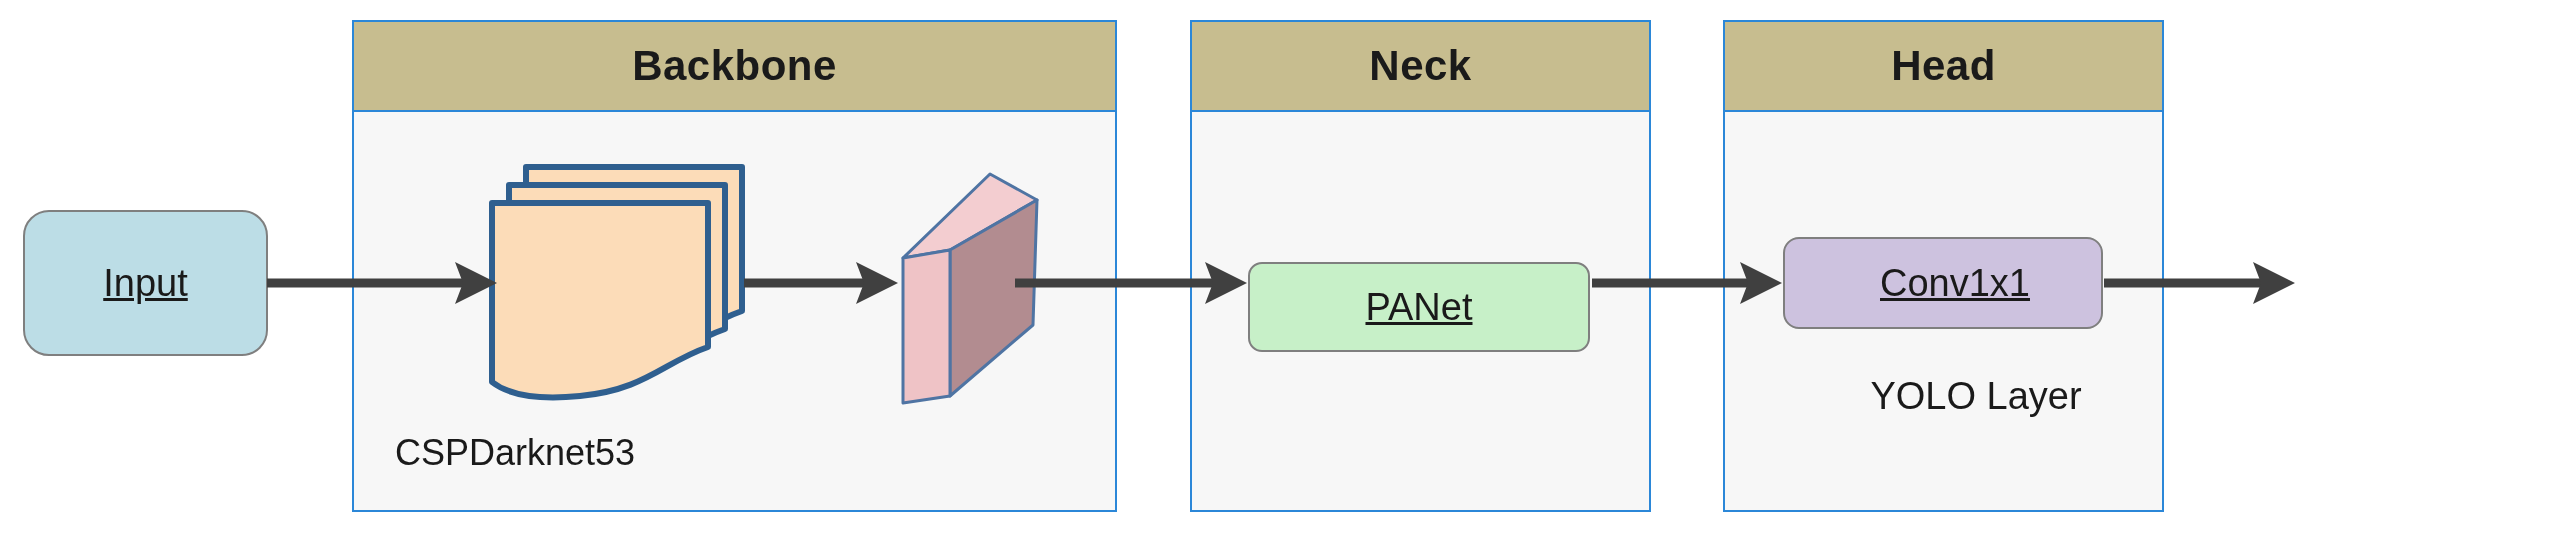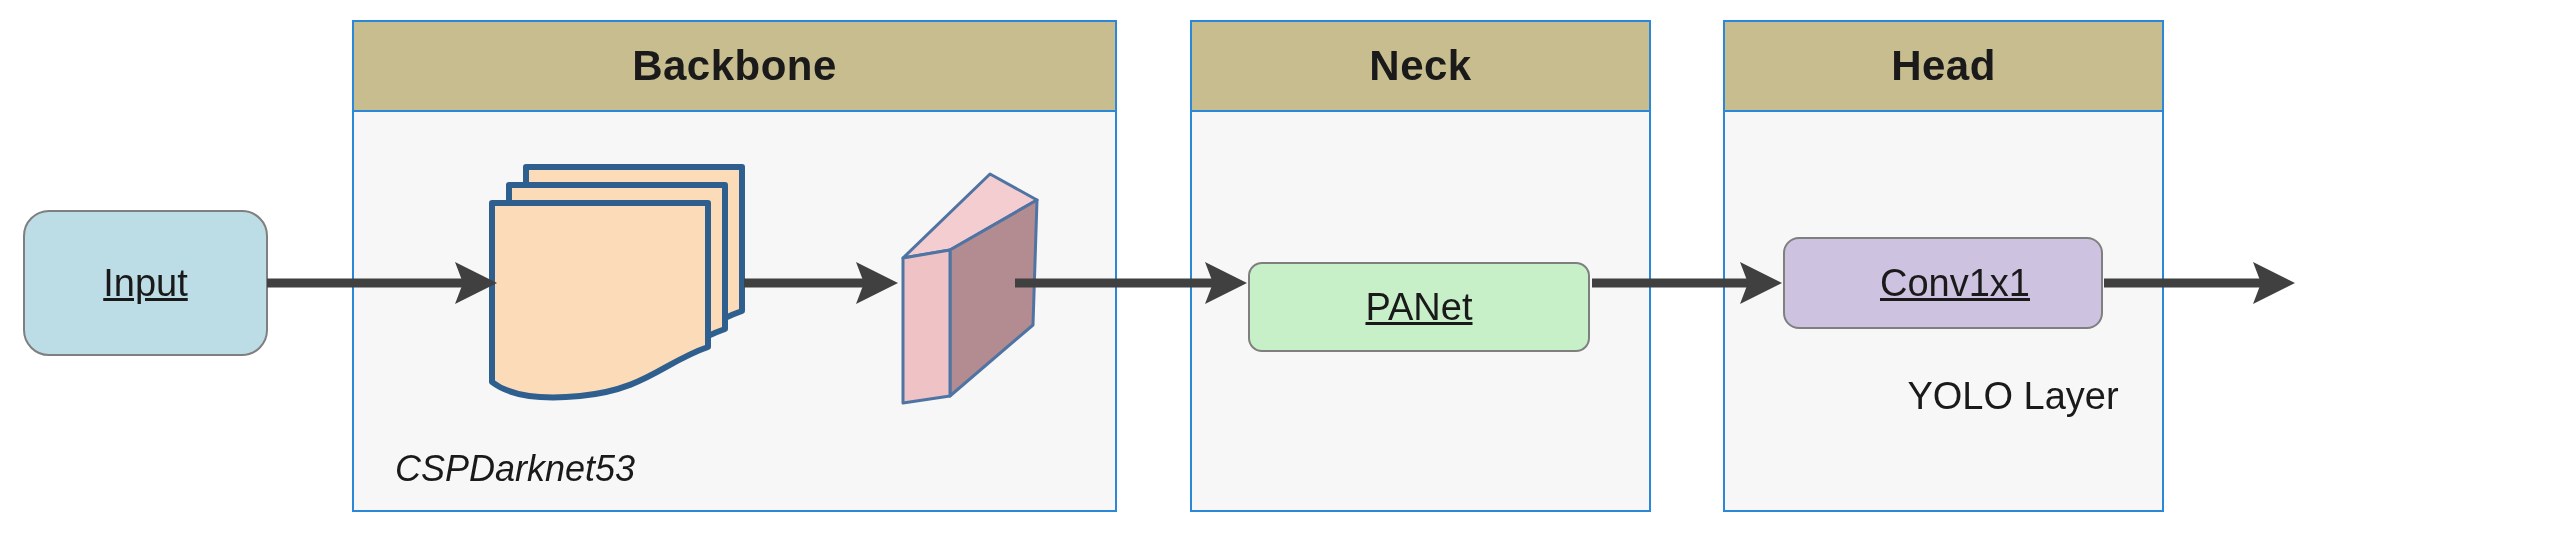--- a/index.html
+++ b/index.html
@@ -38,7 +38,7 @@
   .caption { position:absolute; font-size:36px; text-align:center; z-index:3; }
   #csp-caption    { left:360px;  top:448px; width:310px;font-style:italic; }
   #custom-caption { left:785px;  top:432px; width:300px; }
-  #yolo-caption   { left:1723px; top:375px; width:506px; font-size:38px;margin-left:37px; }
+  #yolo-caption   { left:1723px; top:375px; width:506px; font-size:38px; }
 
   #diagram-overlay {
     position:absolute; left:0; top:0; width:2565px; height:534px;

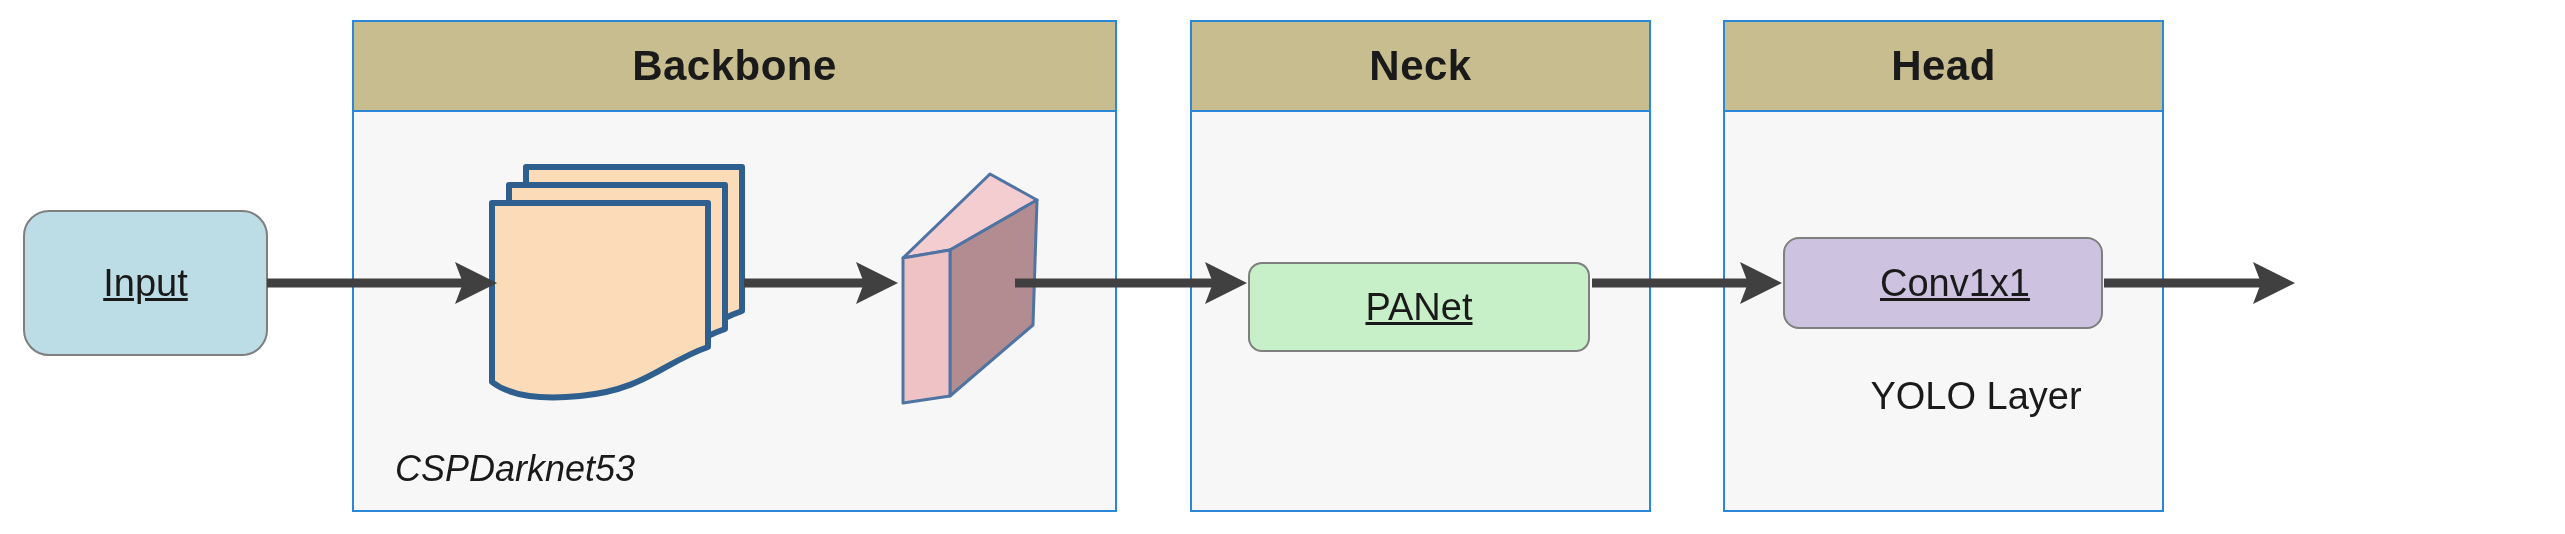--- a/index.html
+++ b/index.html
@@ -36,7 +36,7 @@
   #conv-node   { left:1783px; top:237px; width:320px; height:92px;  border-radius:16px; background:var(--conv-fill);  border-width:2.5px;padding-left:24px; }
 
   .caption { position:absolute; font-size:36px; text-align:center; z-index:3; }
-  #csp-caption    { left:360px;  top:448px; width:310px;font-style:italic; }
+  #csp-caption    { left:360px;  top:432px; width:310px; }
   #custom-caption { left:785px;  top:432px; width:300px; }
   #yolo-caption   { left:1723px; top:375px; width:506px; font-size:38px; }
 

